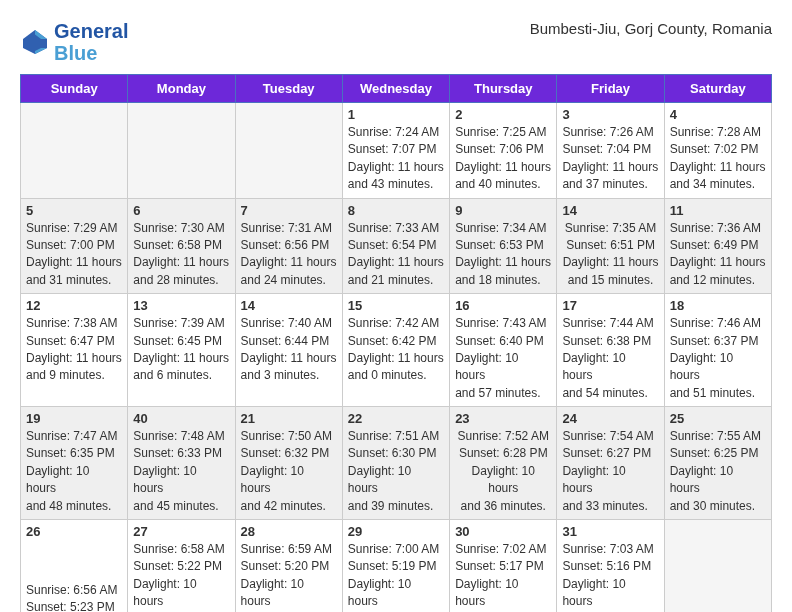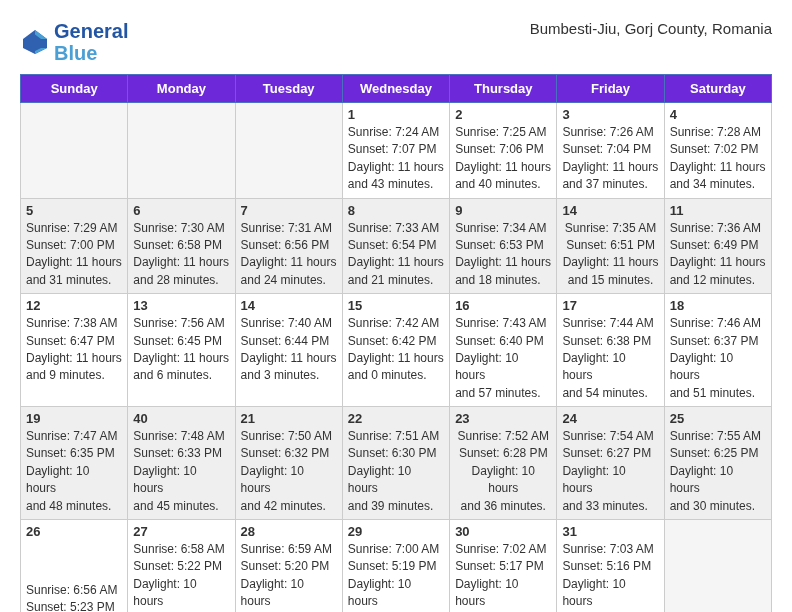--- a/index.html
+++ b/index.html
@@ -213,7 +213,7 @@
           </td>
           <td>
             <span class="day-number">13</span>
-            <div class="day-info" style="white-space: pre-line;">Sunrise: 7:56 AM
+            <div class="day-info" style="white-space: pre-line;">Sunrise: 7:39 AM
 Sunset: 6:45 PM
 Daylight: 11 hours
 and 6 minutes.</div>

